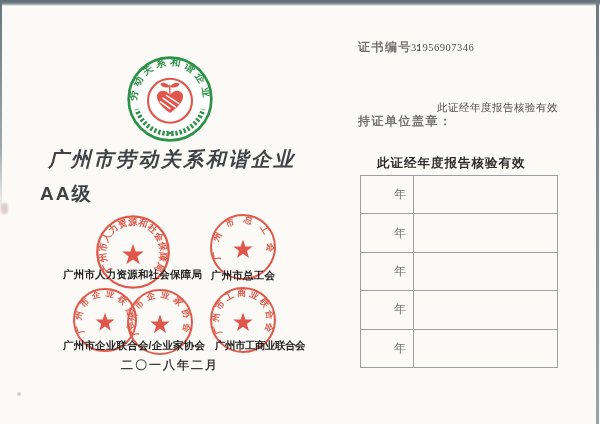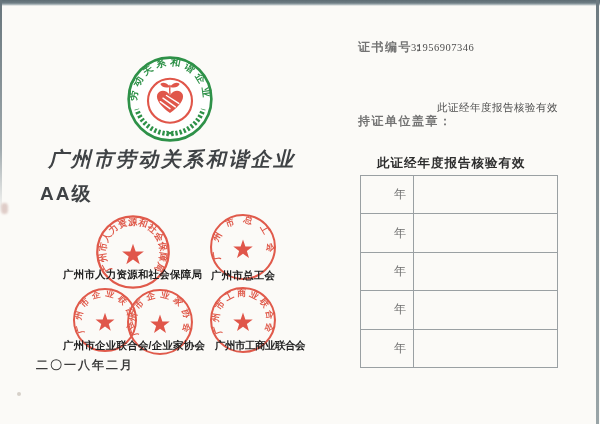--- a/index.html
+++ b/index.html
@@ -68,7 +68,7 @@
     letter-spacing:.2px;white-space:nowrap;
   }
   .date-line{
-    position:absolute;left:36px;top:357px;width:268px;text-align:left;
+    position:absolute;left:36px;top:357px;width:268px;text-align:center;
     font-size:12px;font-weight:bold;color:#3c3c3c;letter-spacing:2px;
   }
   

